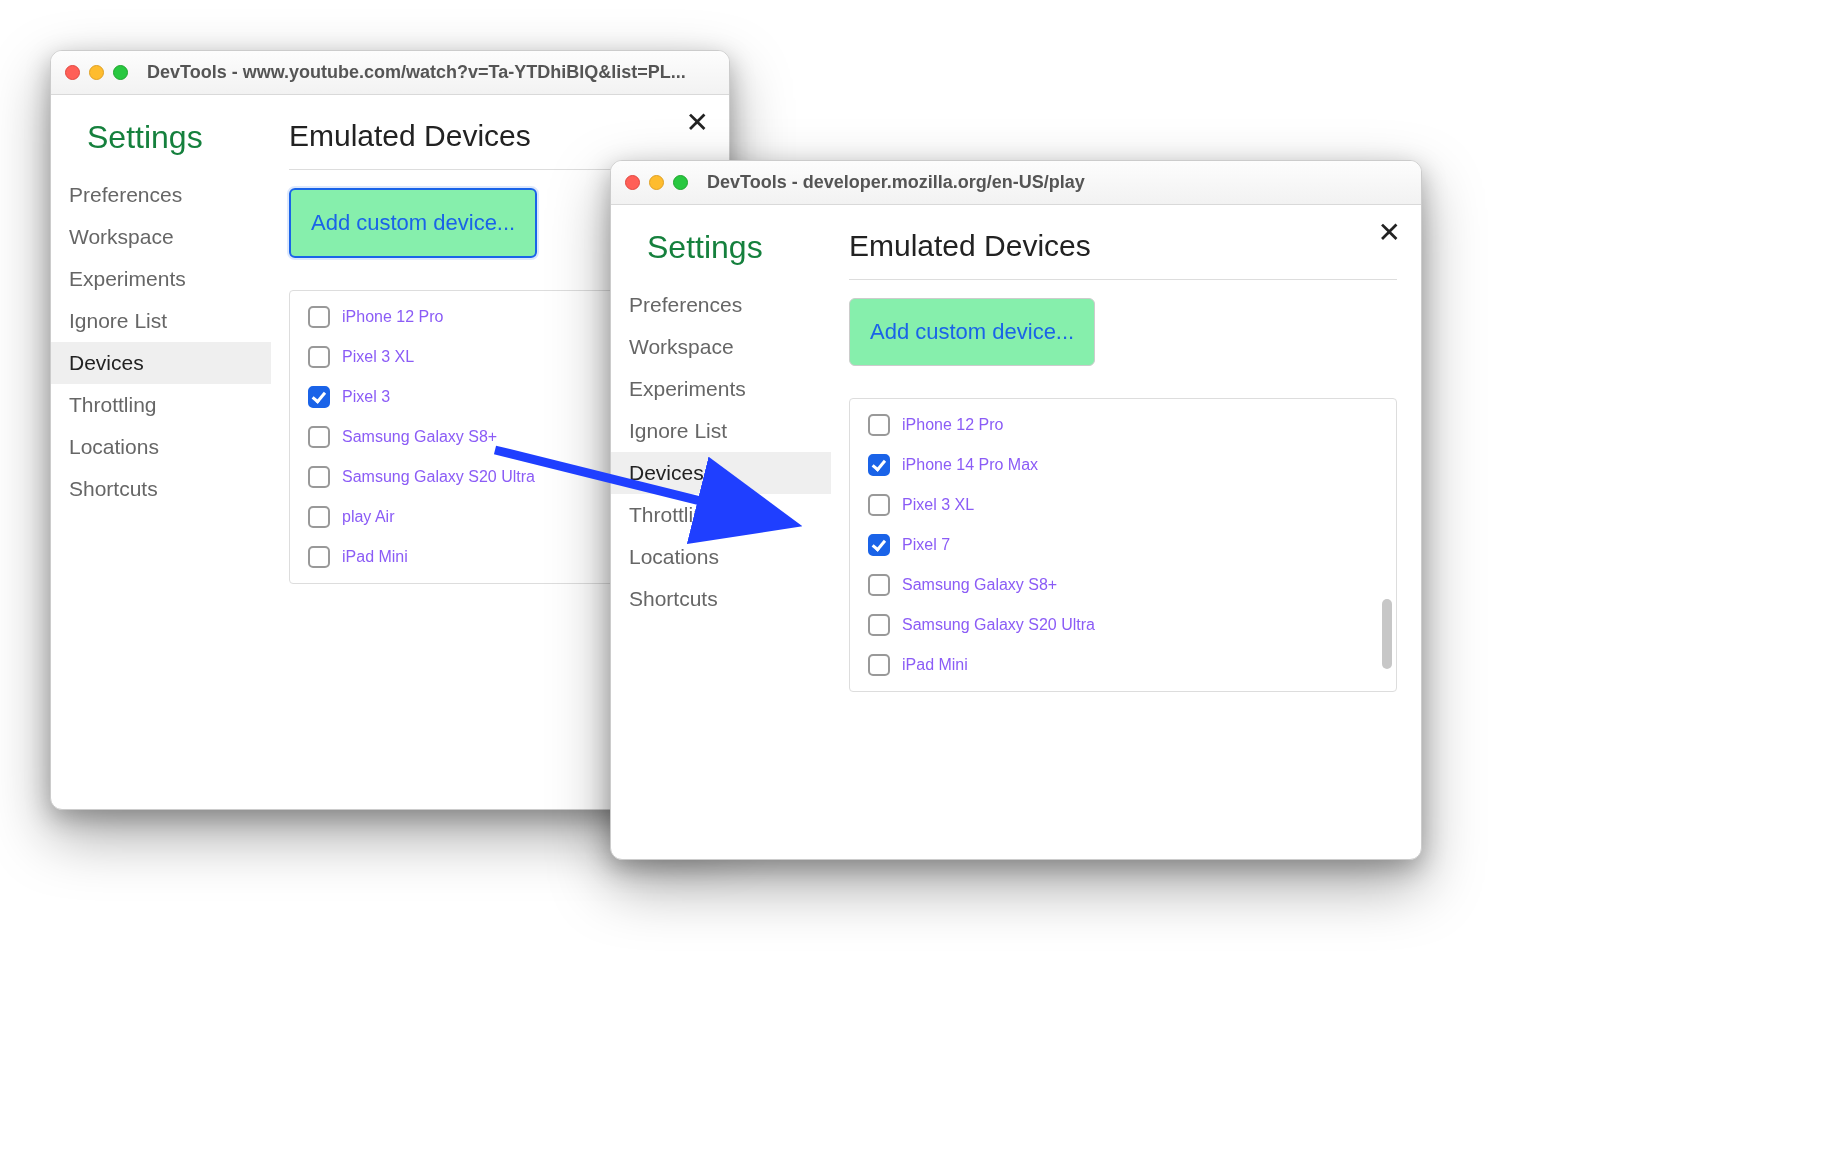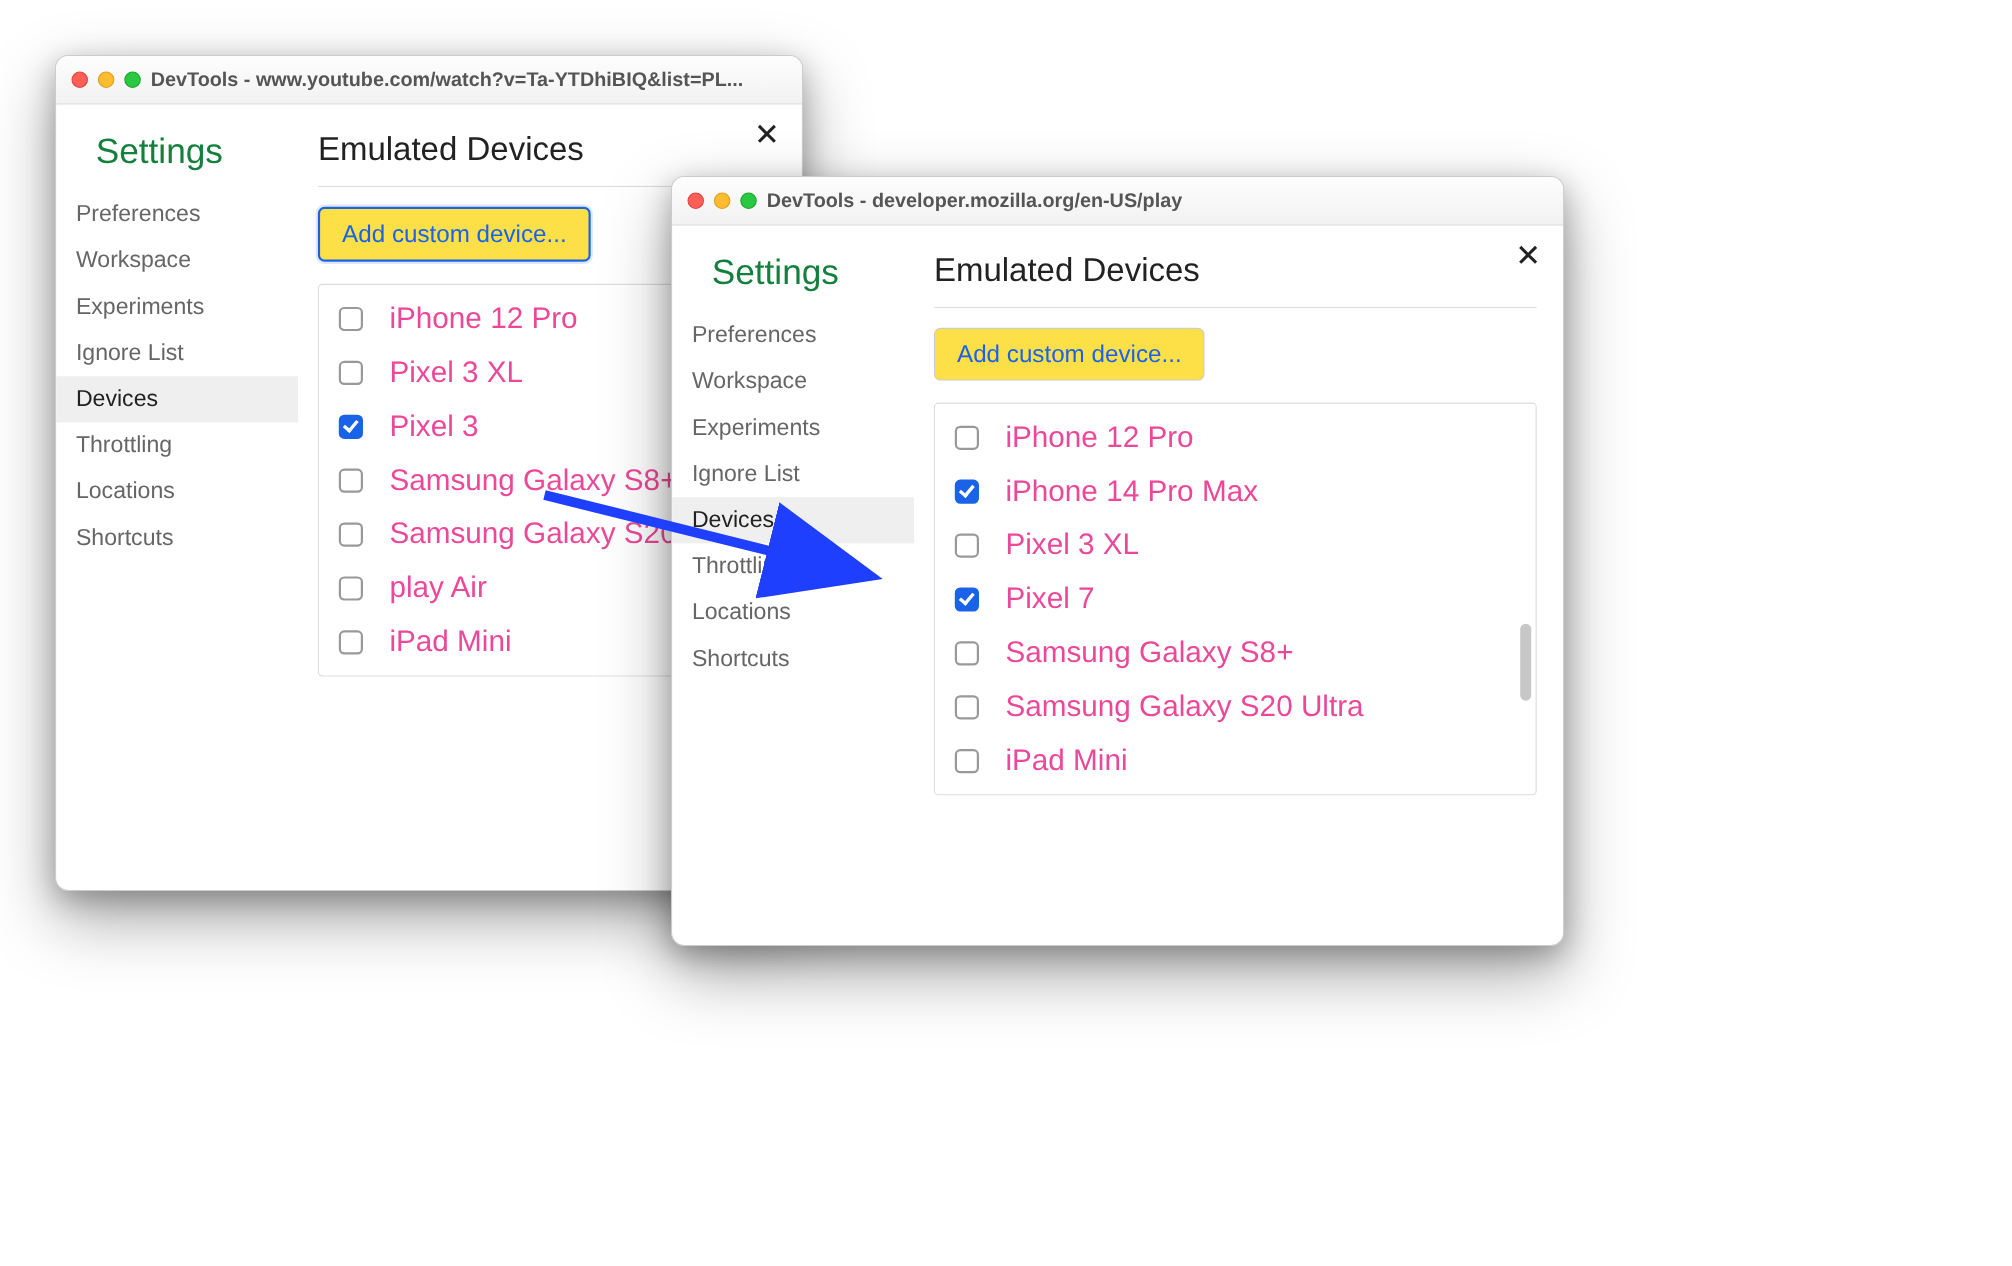--- a/index.html
+++ b/index.html
@@ -35,6 +35,7 @@
   .tl-yellow { background:#febc2e; border:1px solid #dfa023; }
   .tl-green { background:#28c840; border:1px solid #1fa52e; }
   .titlebar-text {
+    margin-left: 10px;
     font-size: 18px; font-weight: 700; color:#555;
     white-space: nowrap; overflow: hidden; text-overflow: ellipsis;
     flex: 1;

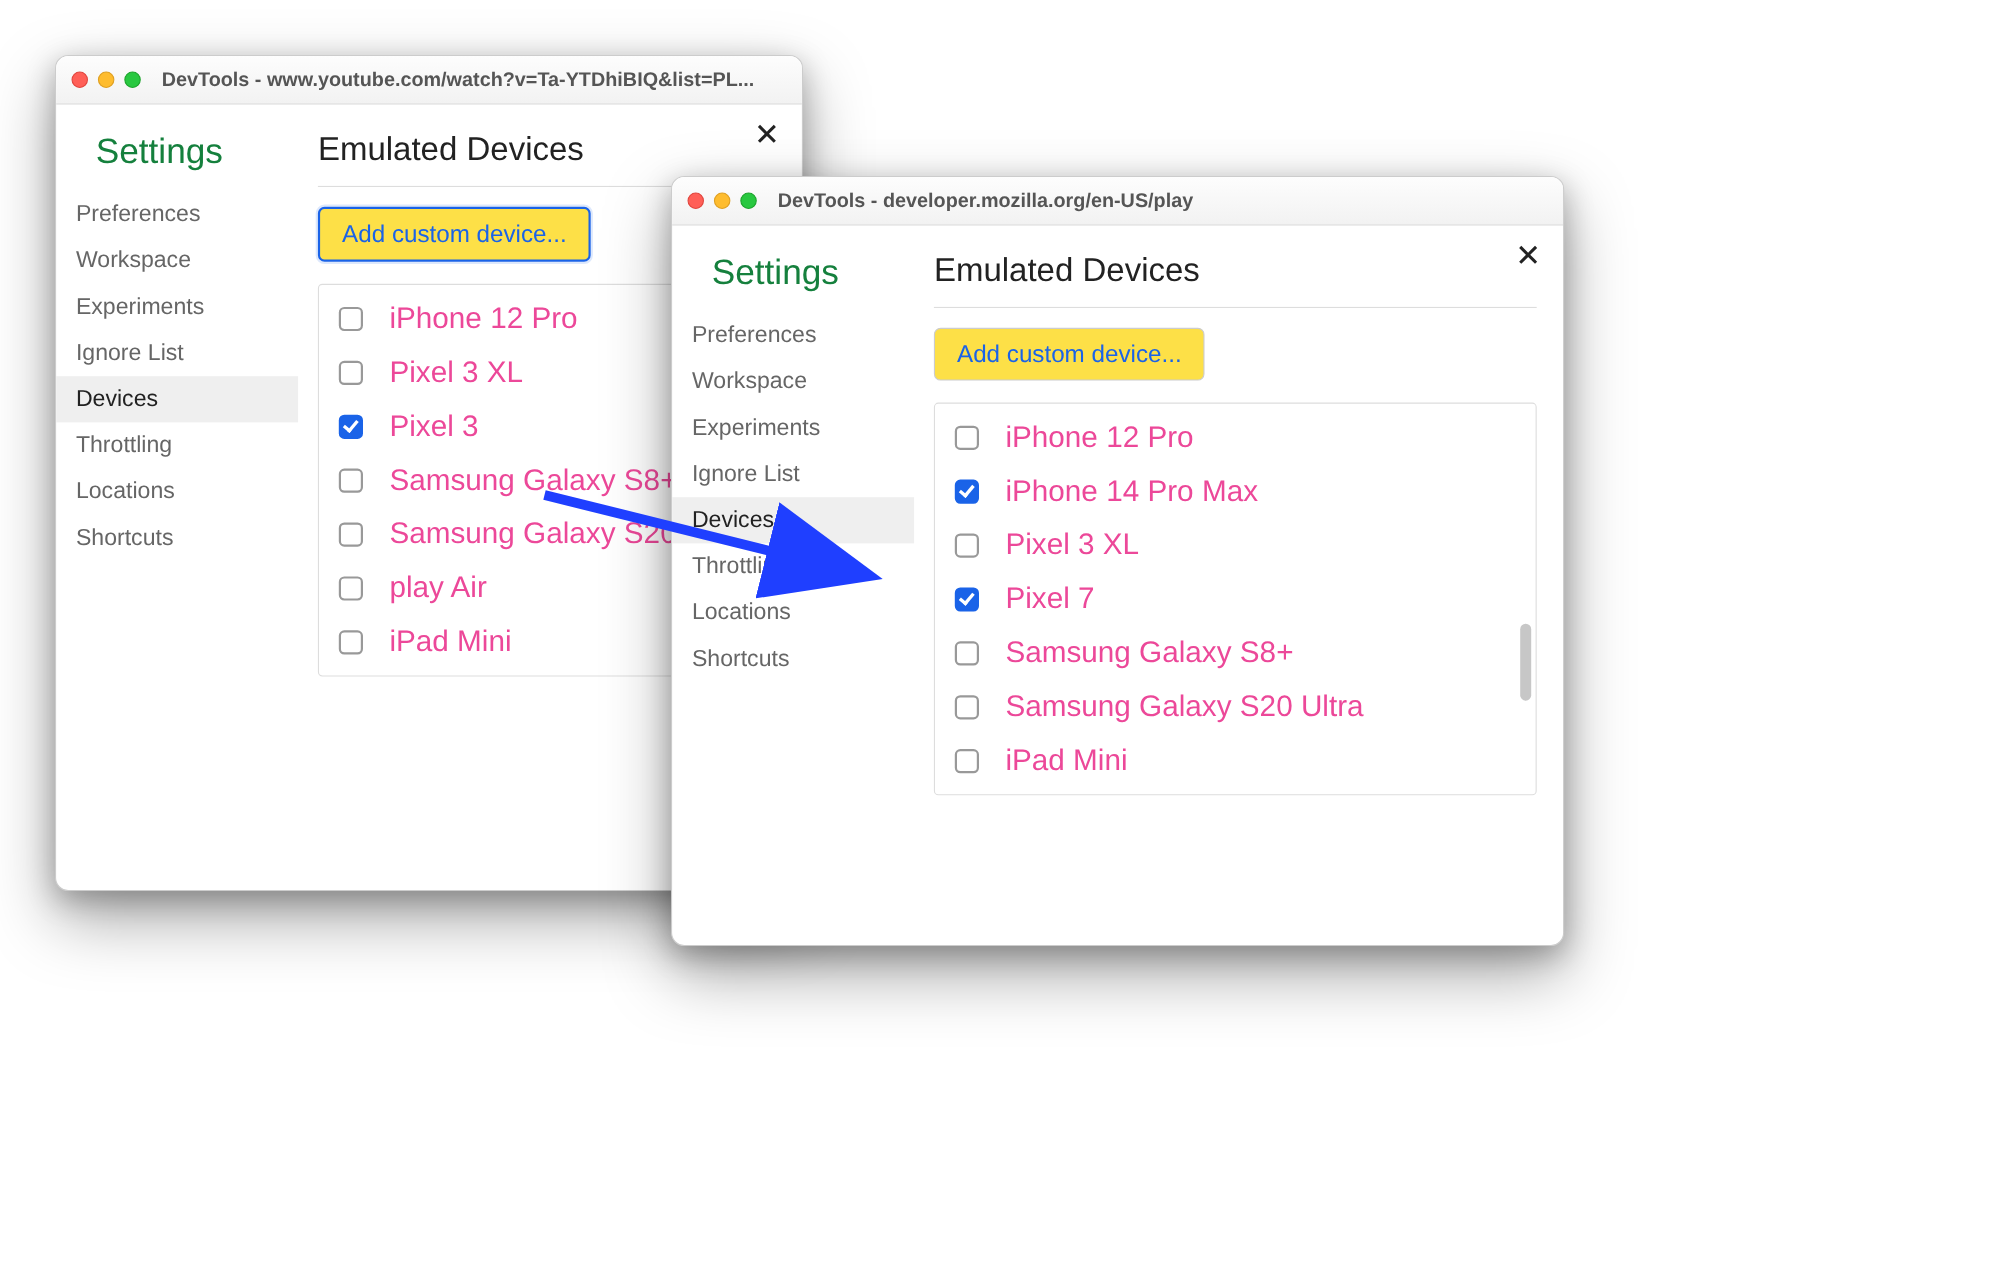--- a/index.html
+++ b/index.html
@@ -91,12 +91,12 @@
     display: inline-block;
     font-size: 22px;
     color: #1a63e8;
-    padding: 10px 20px;
+    padding: 20px 20px;
     border: 1px solid #ccc;
     border-radius: 6px;
     cursor: pointer;
-    margin-bottom: 20px;
-    background:#fde047;
+    margin-bottom: 32px;
+    background:#86efac;
   }
   .add-btn.focused {
     border: 2px solid #1a63e8;

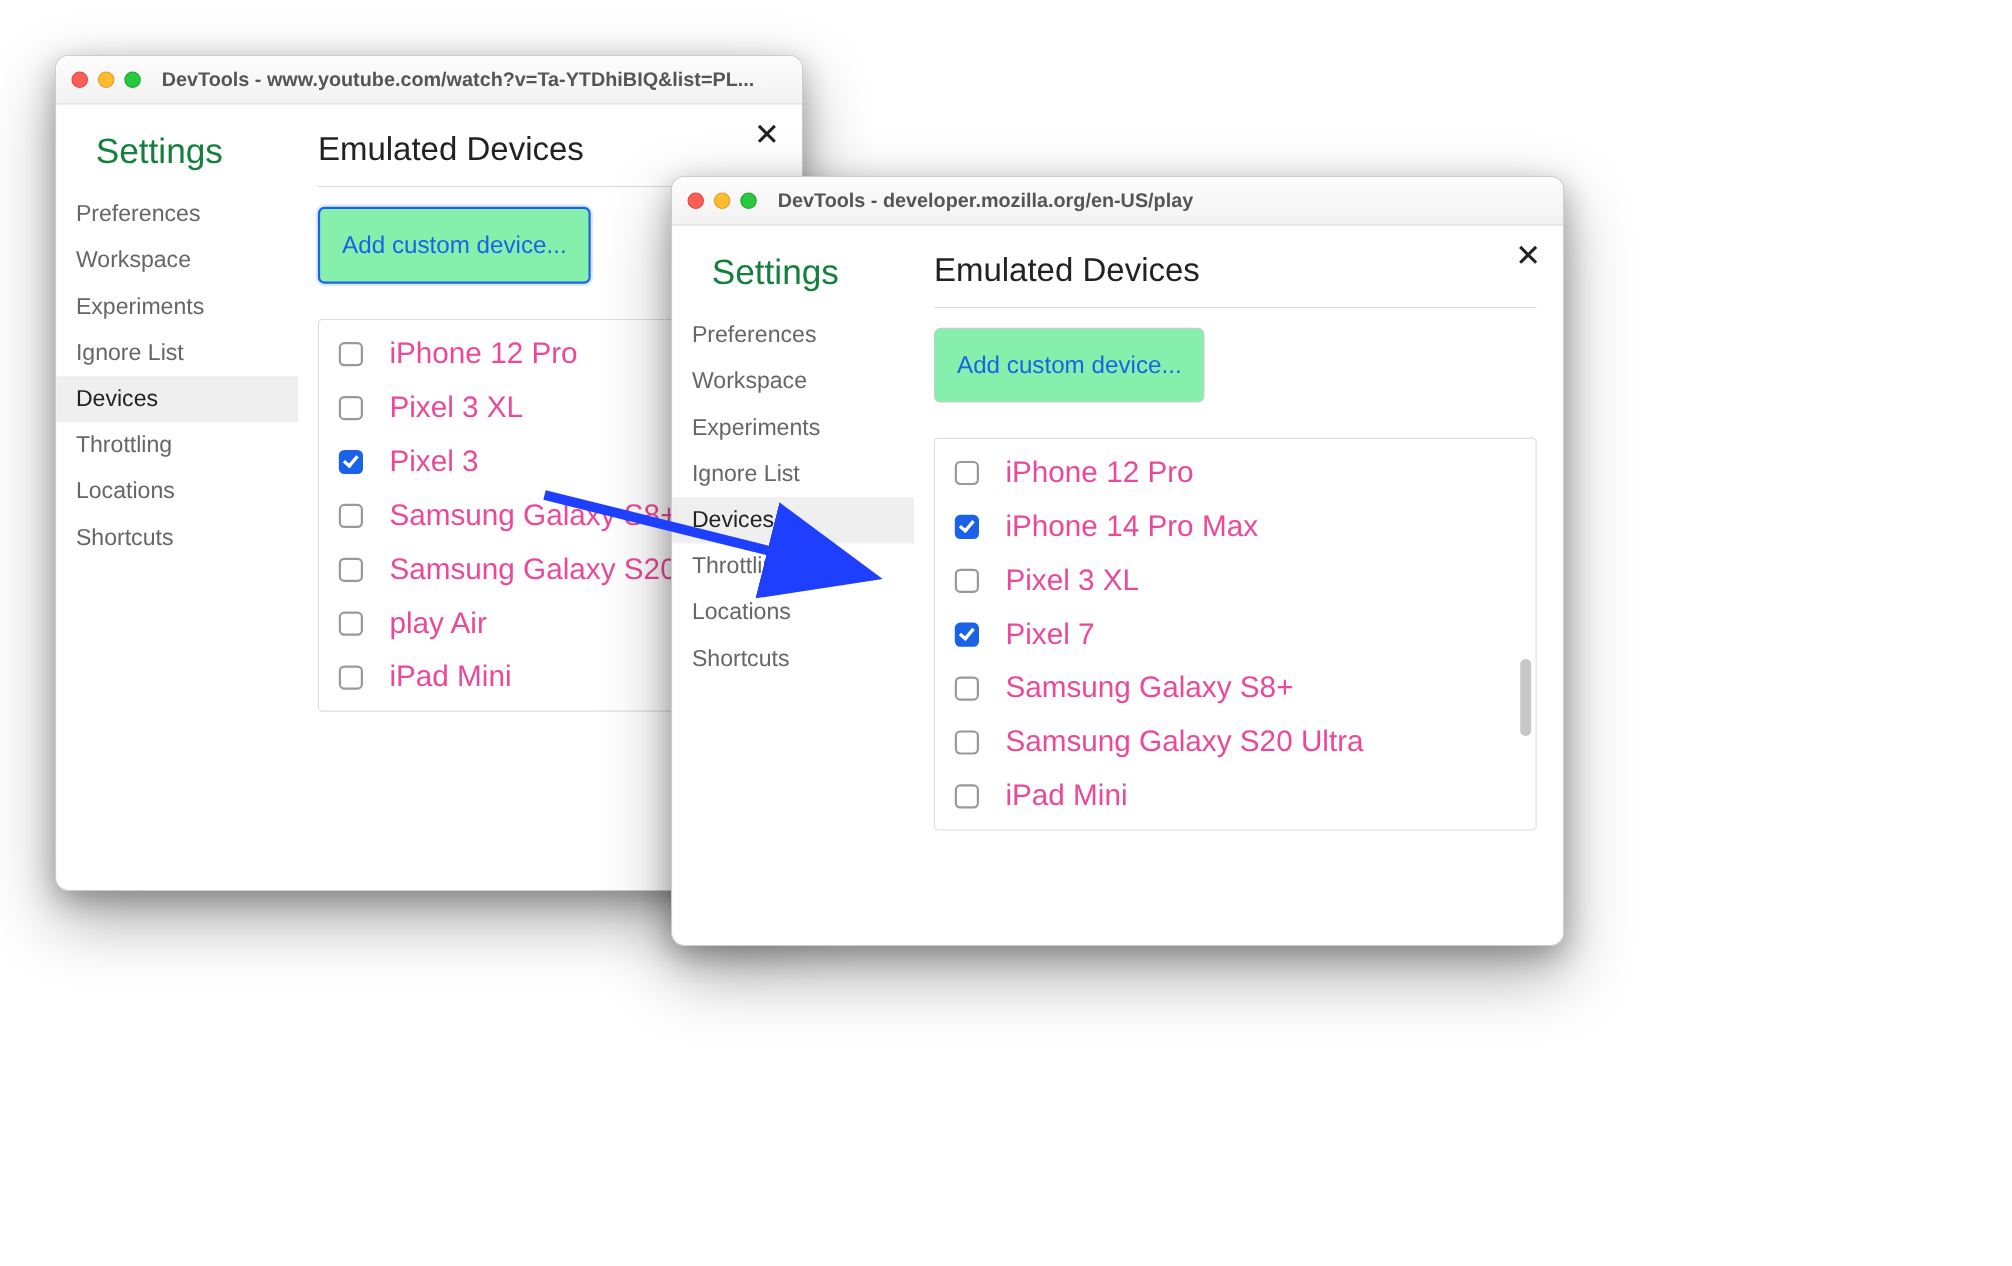--- a/index.html
+++ b/index.html
@@ -115,10 +115,10 @@
   .device-row {
     display: flex;
     align-items: center;
-    gap: 24px;
+    gap: 12px;
     padding: 9px 18px;
-    font-size: 27px;
-    color: #ec4899;
+    font-size: 16px;
+    color: #8b5cf6;
     cursor: pointer;
   }
   .cbx {

